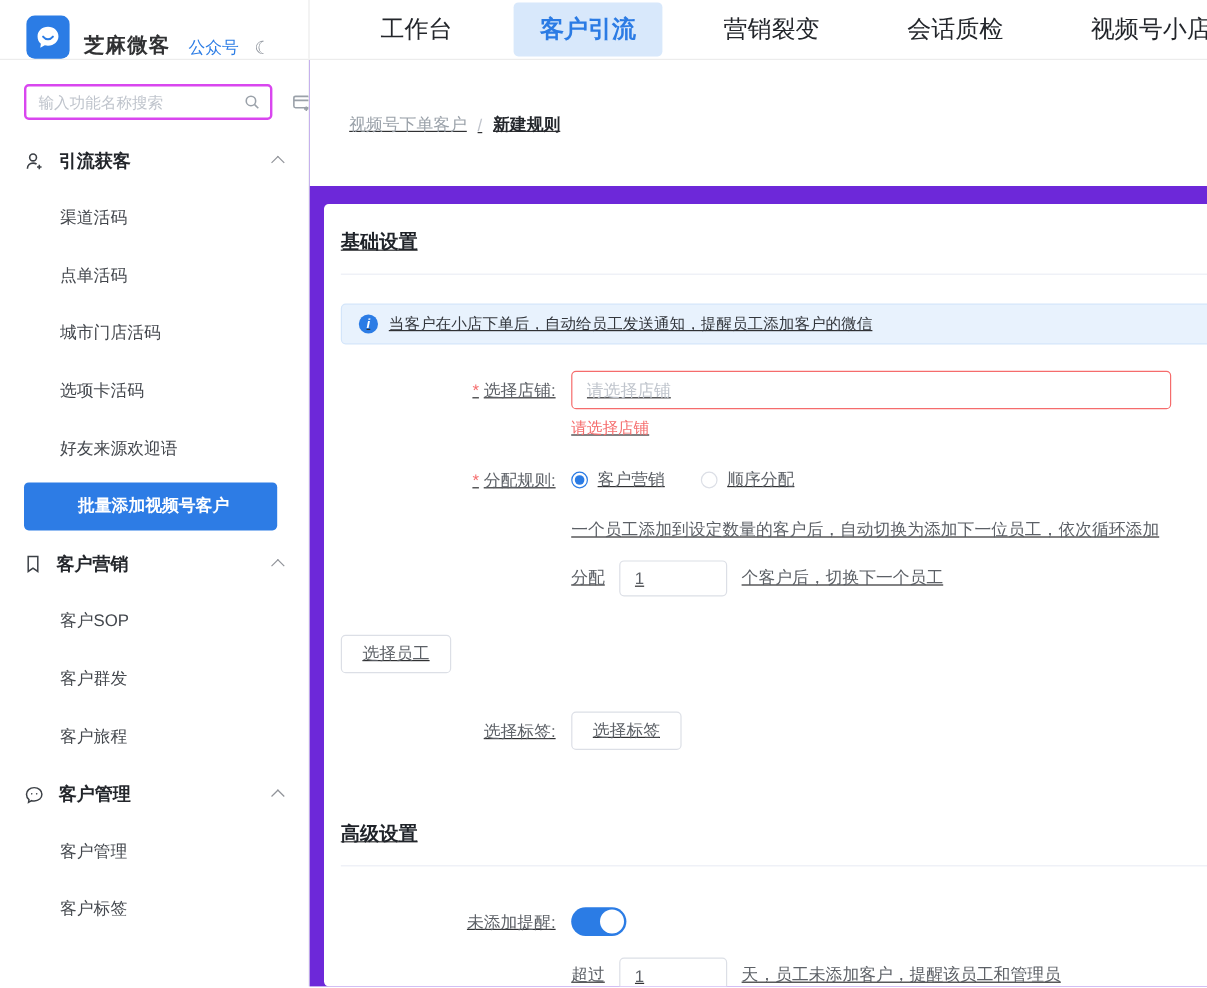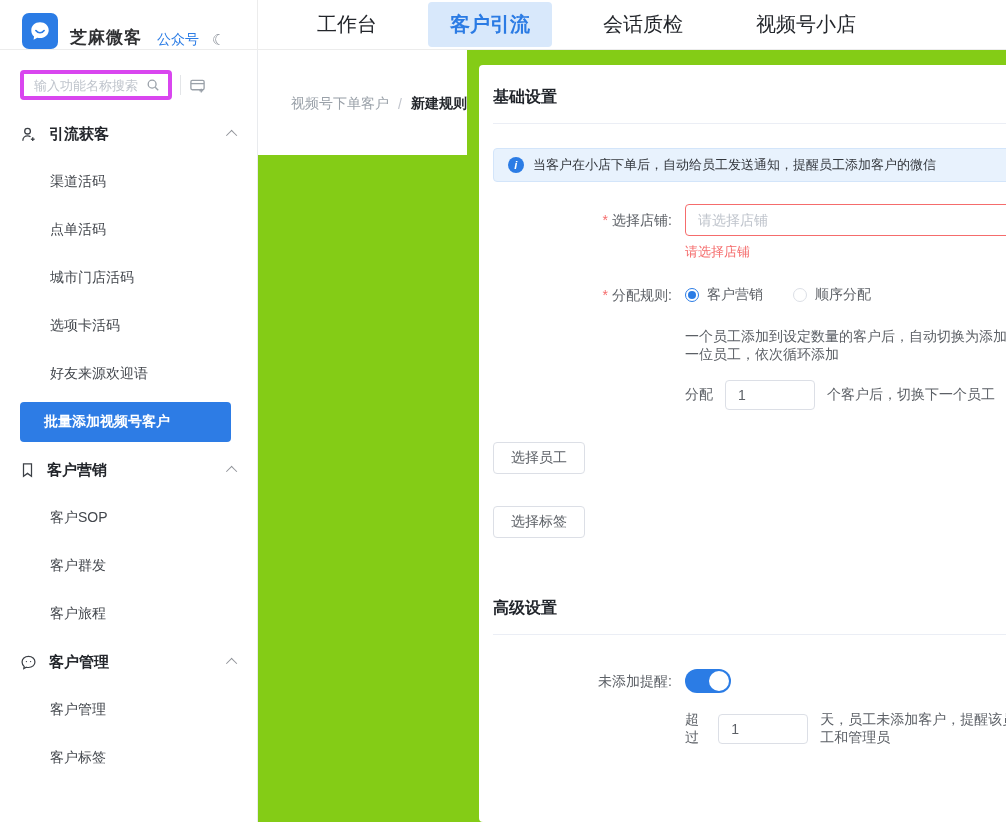--- a/index.html
+++ b/index.html
@@ -118,6 +118,7 @@
   <nav class="nav">
     <span class="nav-item">工作台</span>
     <span class="nav-item active">客户引流</span>
+    <span class="nav-item">营销裂变</span>
     <span class="nav-item">会话质检</span>
     <span class="nav-item">视频号小店</span>
   </nav>

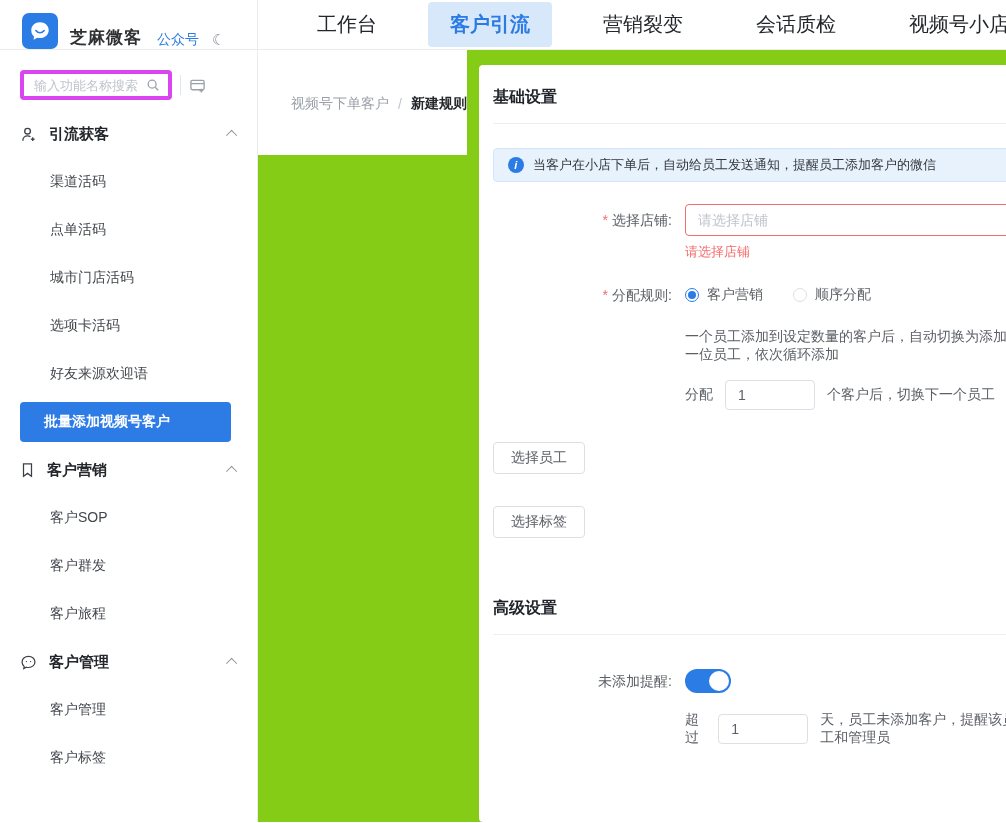--- a/index.html
+++ b/index.html
@@ -28,7 +28,7 @@
   .sidebar { width:258px; flex:none; background:#fff; border-right:1px solid #e9ebee;
     padding-top:20px; overflow:hidden; }
   .search-row { display:flex; align-items:center; padding:0 20px 10px 20px; }
-  .search-box { flex:none; width:152px; height:30px; border:4px solid #d946ef;
+  .search-box { flex:none; width:207px; height:30px; border:2px solid #d946ef;
     border-radius:4px; display:flex; align-items:center; padding:0 8px 0 10px; }
   .search-box input { border:none; outline:none; flex:1; min-width:0; font-size:13px;
     color:#333; font-family:inherit; }

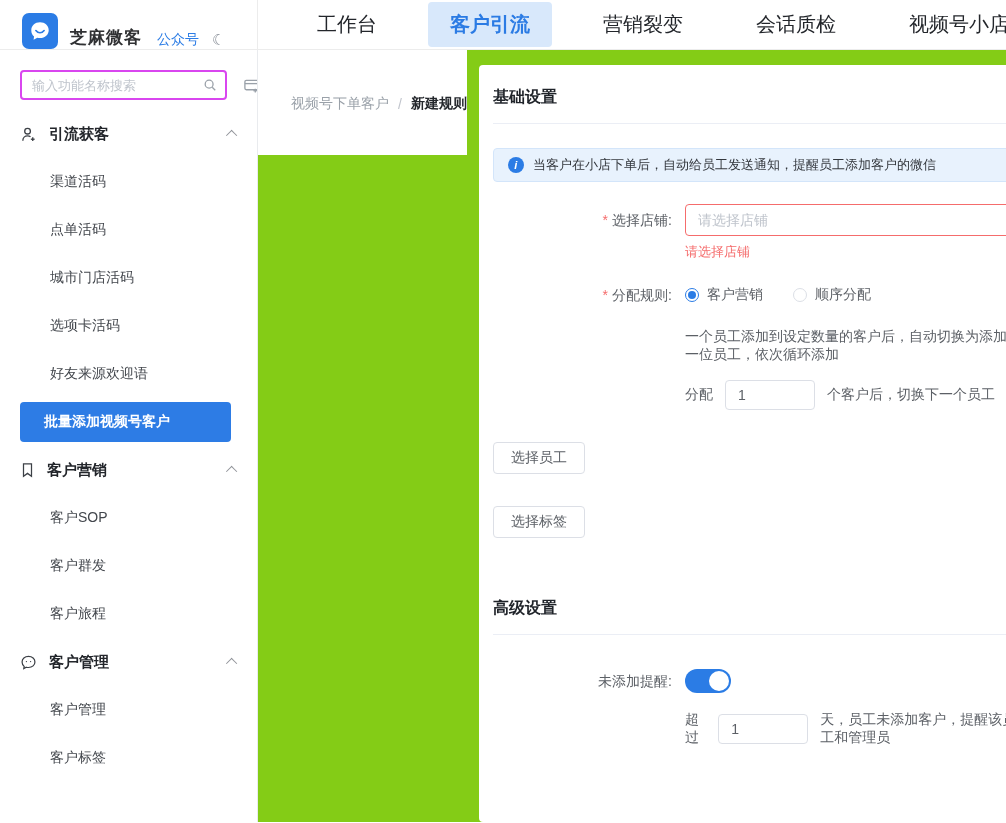--- a/index.html
+++ b/index.html
@@ -46,7 +46,7 @@
     background:#2d7ce5; color:#fff; font-weight:700; border-radius:4px; }
 
   
-  .main { flex:1; background:#84cc16; display:flex; flex-direction:row; overflow:hidden; }
+  .main { flex:1; background:#6d28d9; display:flex; flex-direction:column; overflow:hidden;text-decoration:underline; }
   .bc-header { background:#fff; height:105px; padding:45px 0 0 33px; flex:none; }
   .breadcrumb { font-size:14px; display:flex; align-items:center; }
   .bc-parent { color:#9aa1a9; cursor:pointer; }

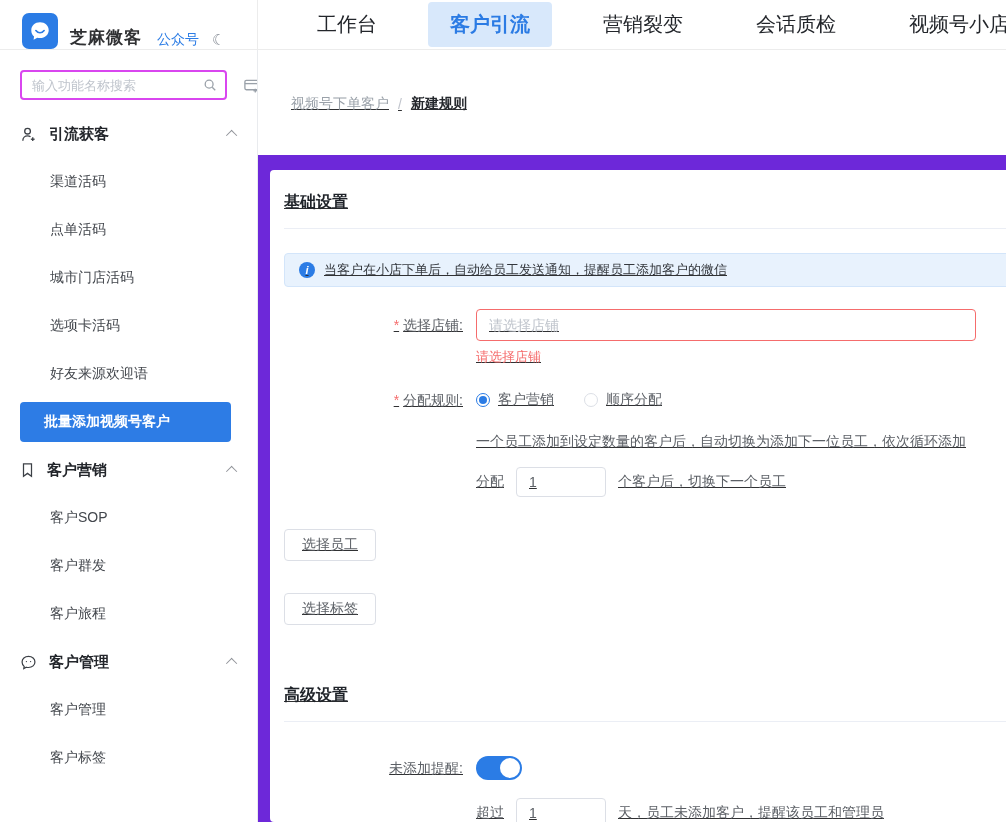--- a/index.html
+++ b/index.html
@@ -42,7 +42,7 @@
     border-top:1.5px solid #909399; transform:rotate(45deg) translateY(2px); }
   .menu-item { height:48px; display:flex; align-items:center; padding-left:50px;
     font-size:14px; color:#43474d; cursor:pointer; }
-  .menu-item.active { height:40px; margin:4px 26px 4px 20px; padding-left:24px;
+  .menu-item.active { height:40px; margin:4px 26px 4px 20px; padding-left:45px;
     background:#2d7ce5; color:#fff; font-weight:700; border-radius:4px; }
 
   

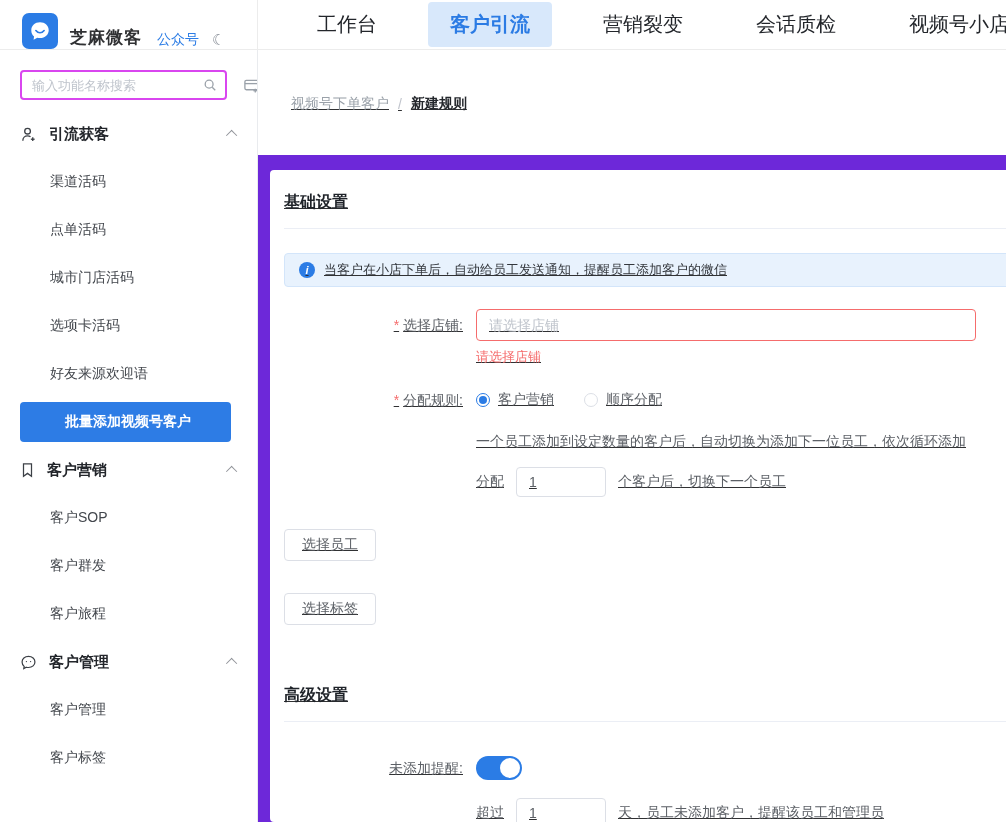--- a/index.html
+++ b/index.html
@@ -252,6 +252,7 @@
       </div>
 
       <div class="row gap-lg">
+        <div class="row-label">选择标签:</div>
         <div class="field">
           <button class="btn">选择标签</button>
         </div>

